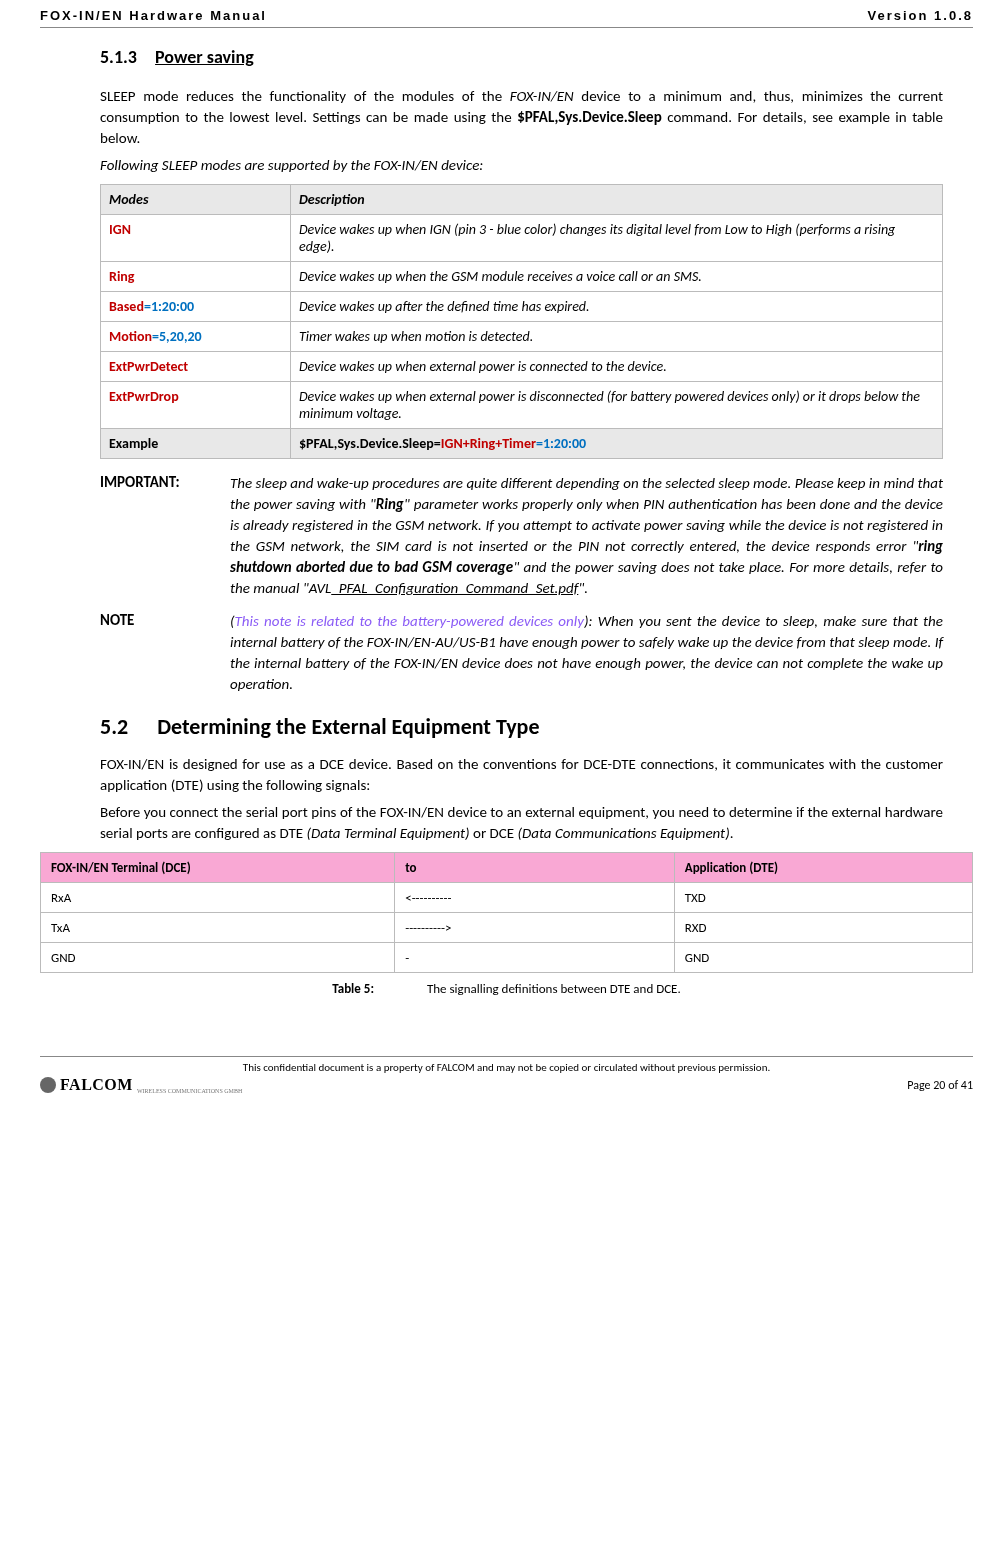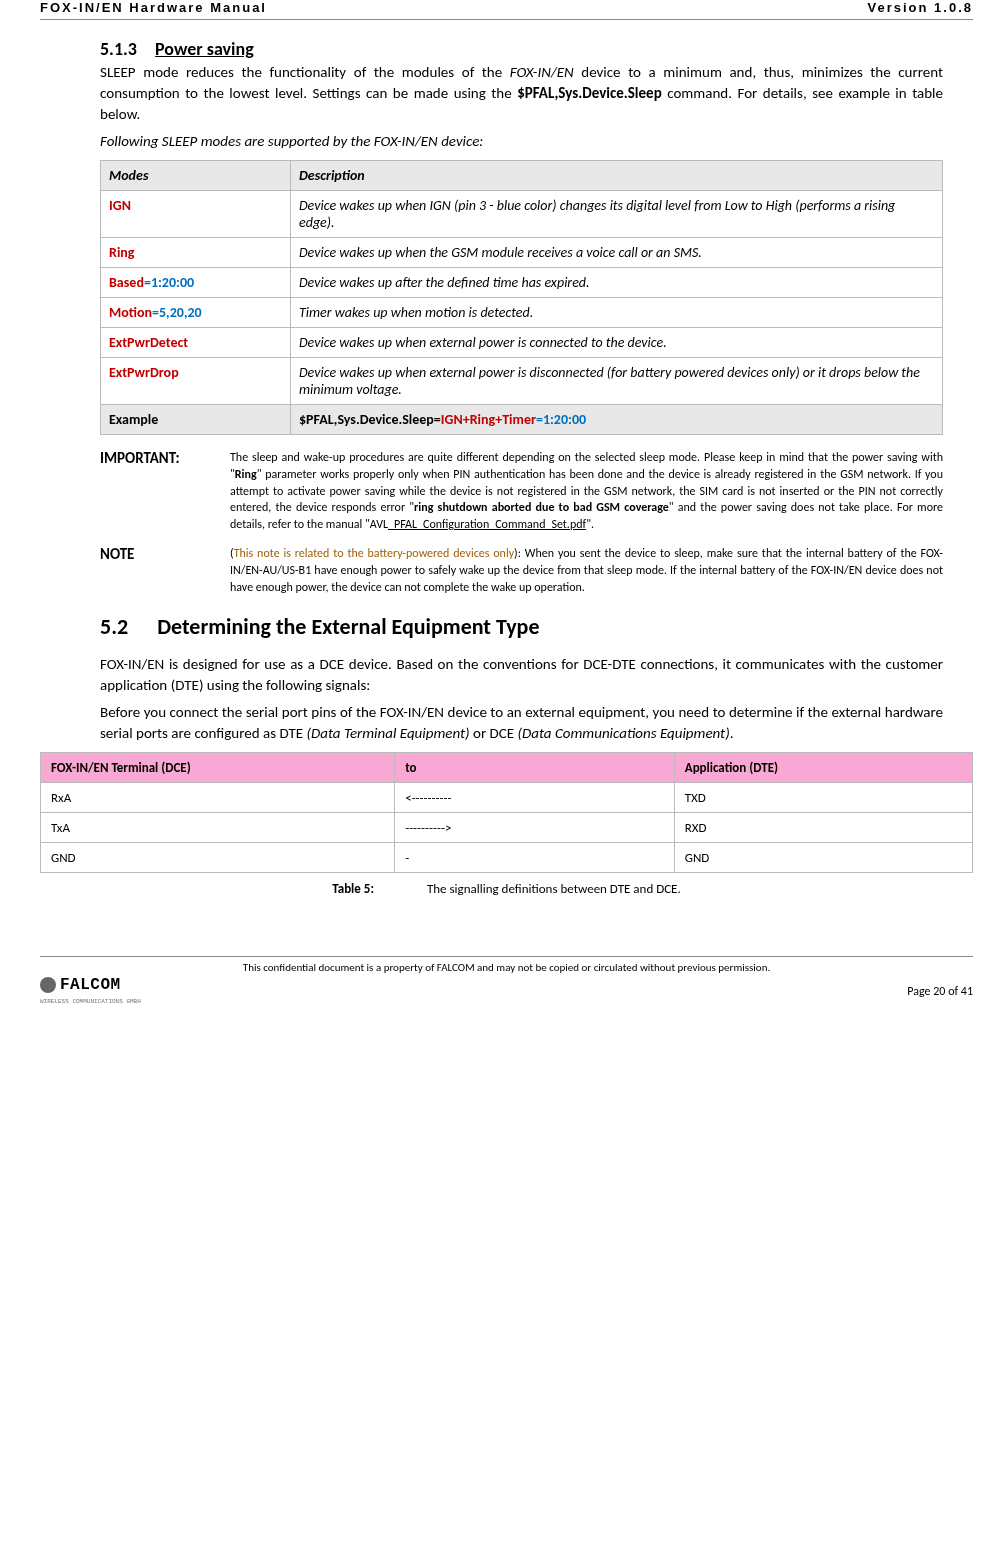--- a/index.html
+++ b/index.html
@@ -22,7 +22,7 @@
       font-size: 13px;
       letter-spacing: 2px;
       font-weight: bold;
-      padding: 0 0 4px 0;
+      padding: 8px 0 4px 0;
       border-bottom: 1px solid #888;
       margin-bottom: 18px;
     }

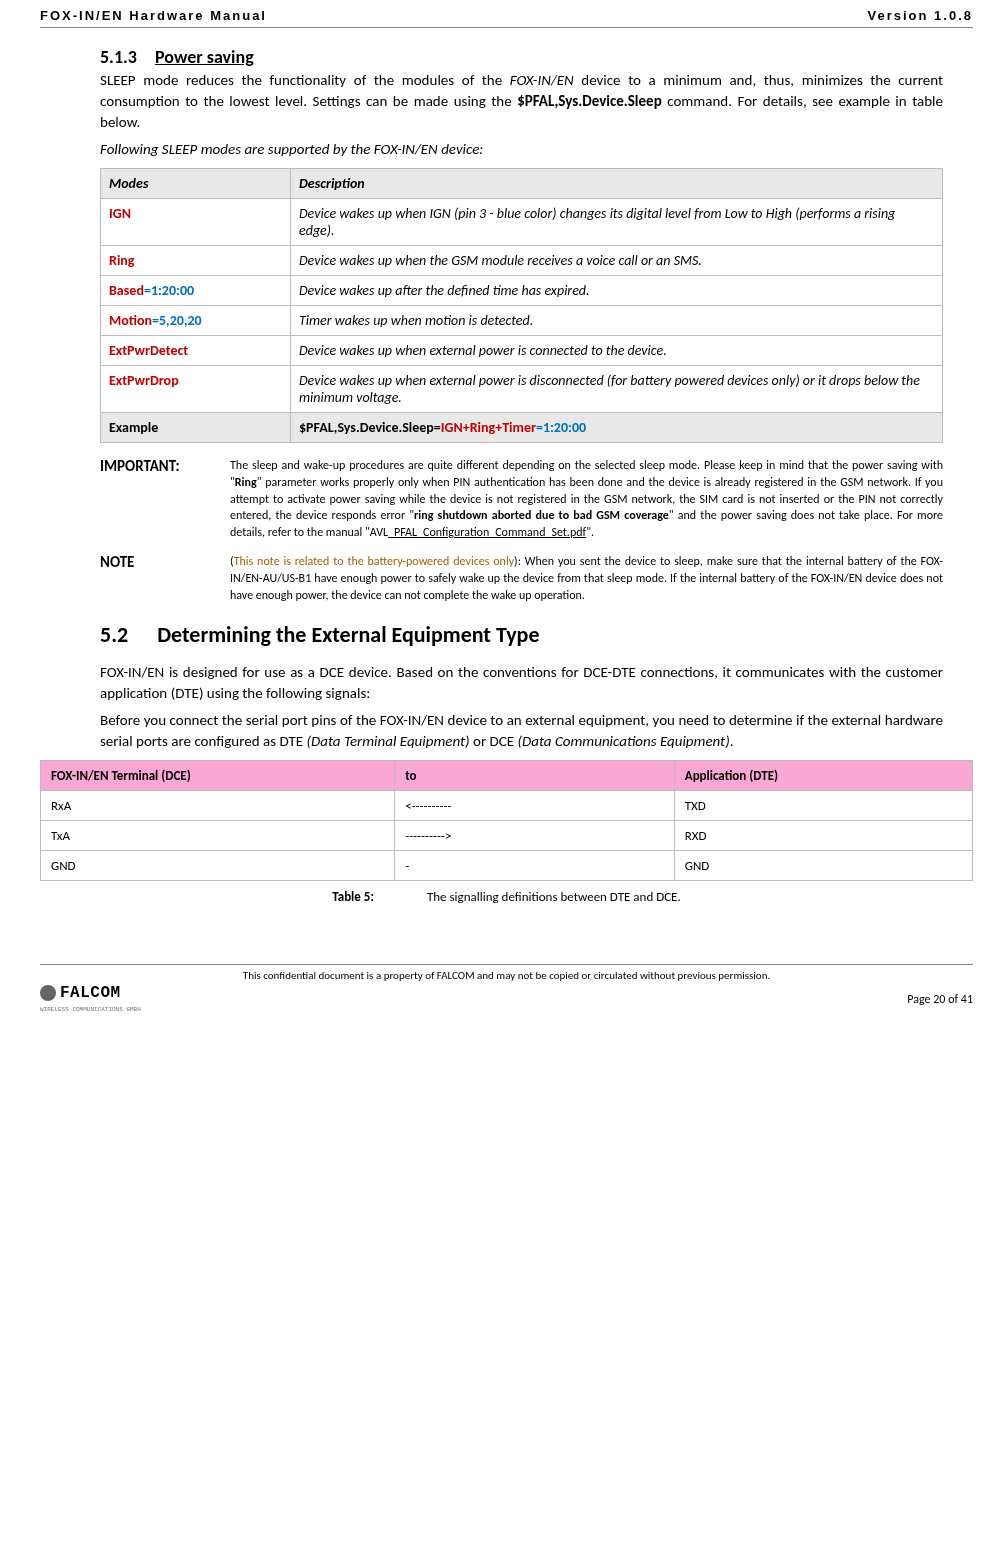--- a/index.html
+++ b/index.html
@@ -32,7 +32,7 @@
     .h3 {
       font-size: 18px;
       font-weight: bold;
-      margin-bottom: 2px;
+      margin-bottom: 18px;
     }
     .h3 .num { margin-right: 14px; }
     .h3 .title { text-decoration: underline; }

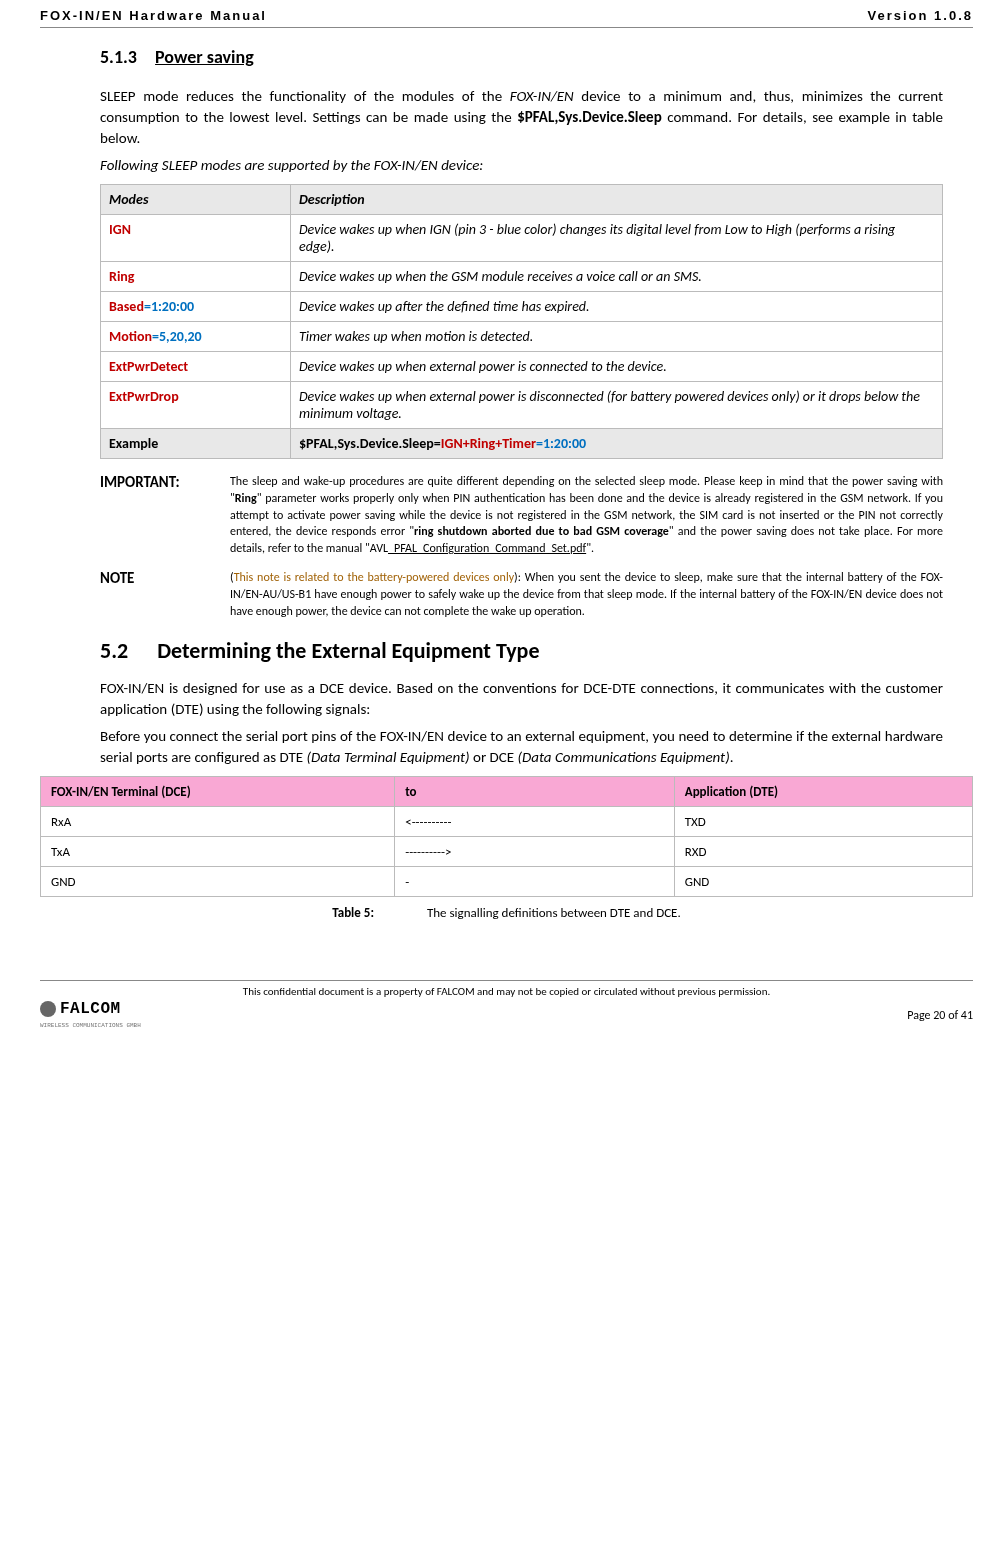--- a/index.html
+++ b/index.html
@@ -81,9 +81,10 @@
     }
     .note-body {
       flex: 1;
-      font-size: 12px;
+      font-size: 15px;
       line-height: 1.4;
       text-align: justify;
+      font-style: italic;
     }
     .underline-link { text-decoration: underline; }
     .redtext { color: #a16207; }

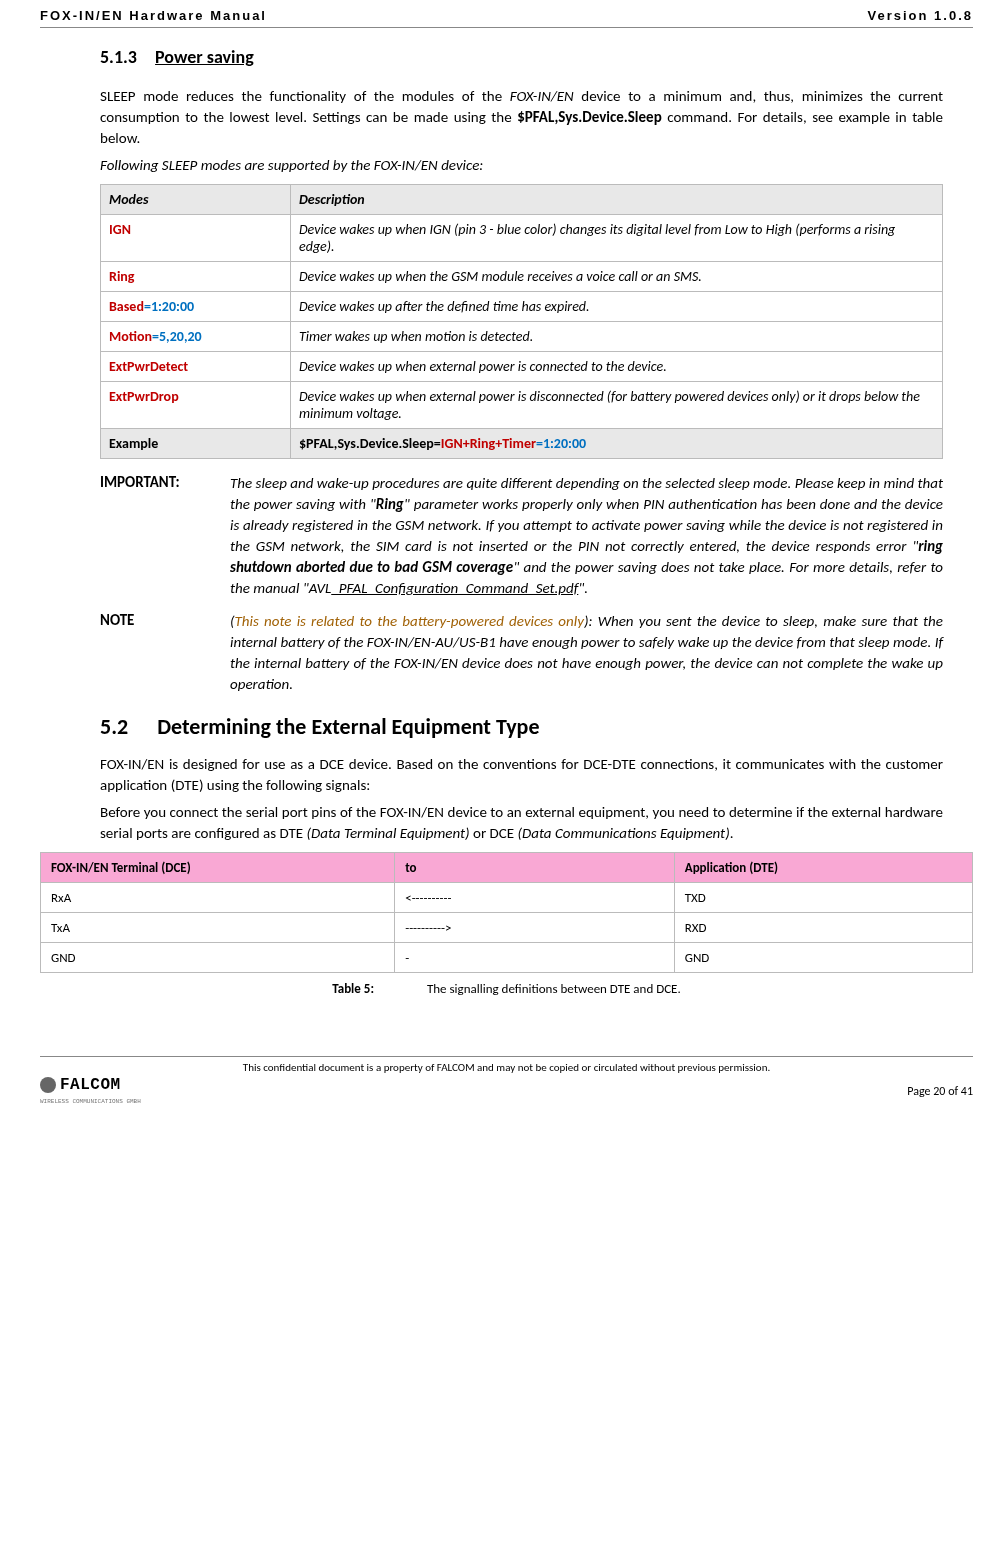--- a/index.html
+++ b/index.html
@@ -87,7 +87,7 @@
       font-style: italic;
     }
     .underline-link { text-decoration: underline; }
-    .redtext { color: #a16207; }
+    .redtext { color: #8b5cf6; }
     .h2 {
       font-size: 22px;
       font-weight: bold;

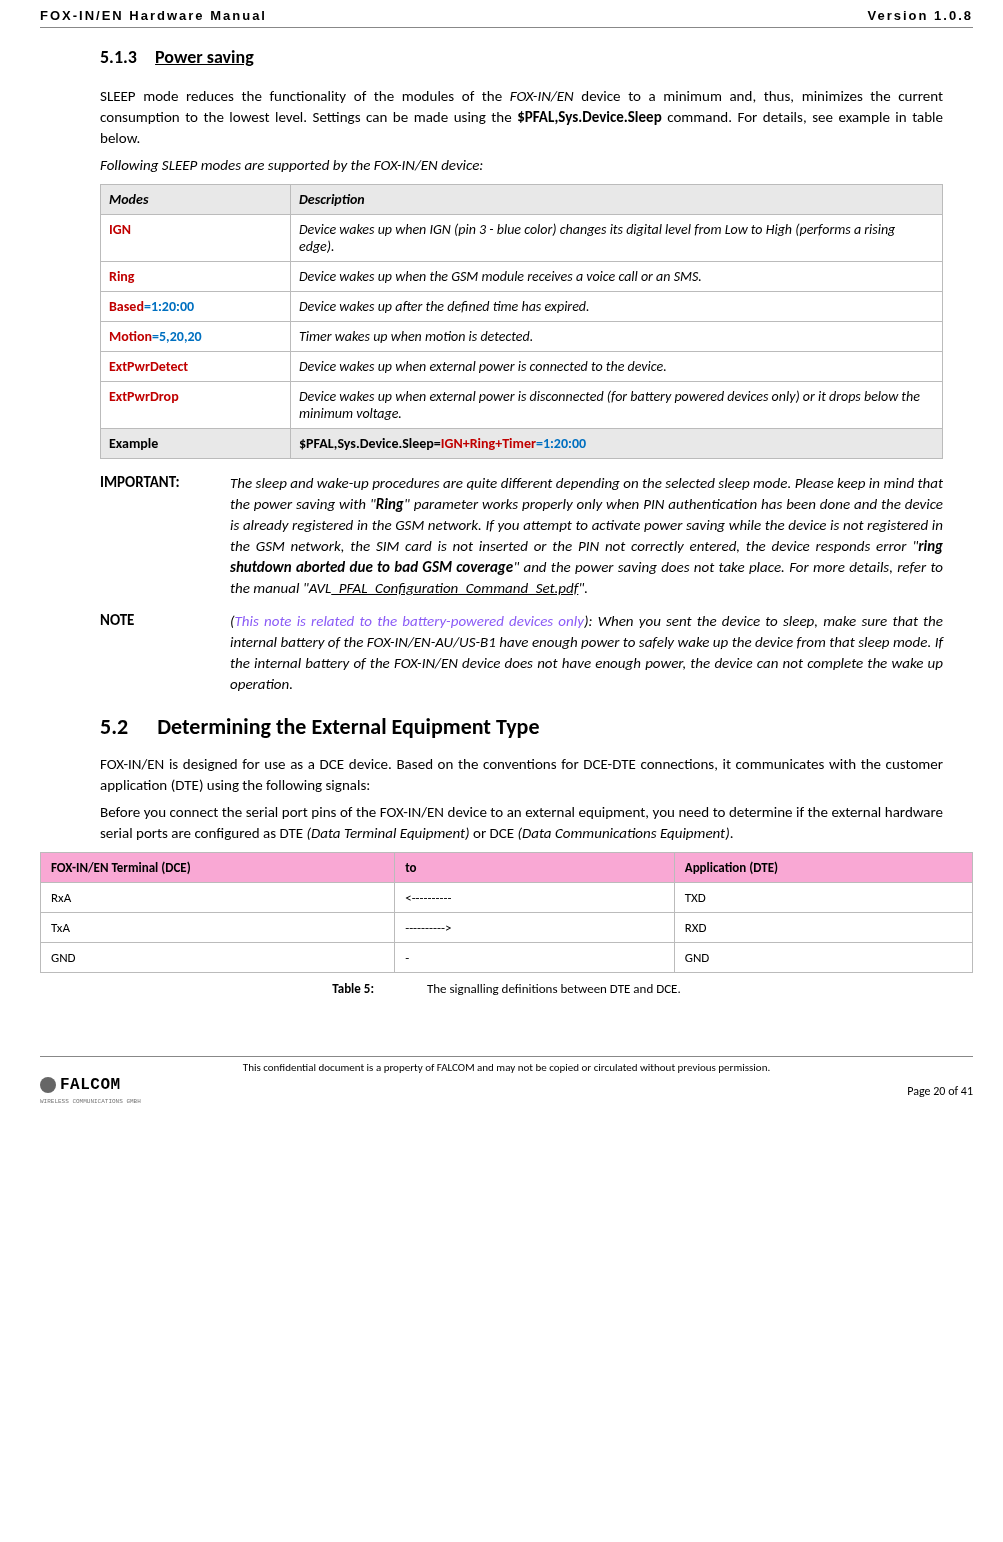--- a/index.html
+++ b/index.html
@@ -134,14 +134,14 @@
       padding-bottom: 8px;
     }
     .logo {
-      font-family: Liberation Mono, monospace;
+      font-family: Liberation Serif, serif;
       font-size: 16px;
       font-weight: bold;
       letter-spacing: 0.5px;
       display: flex;
-      align-items: flex-start;
+      align-items: flex-end;
       gap: 4px;
-      flex-direction: column;
+      flex-direction: row;
     }
     .logo-main {
       display: flex;

